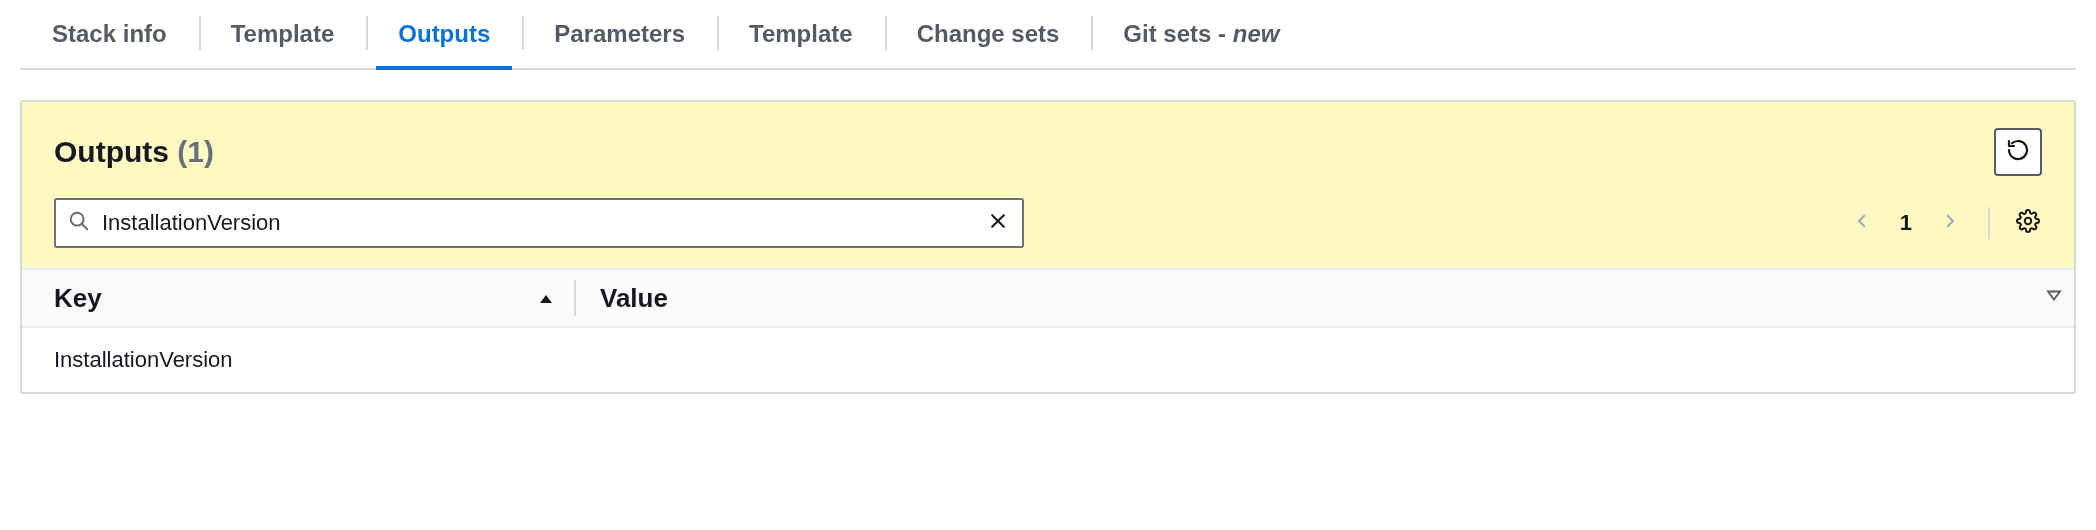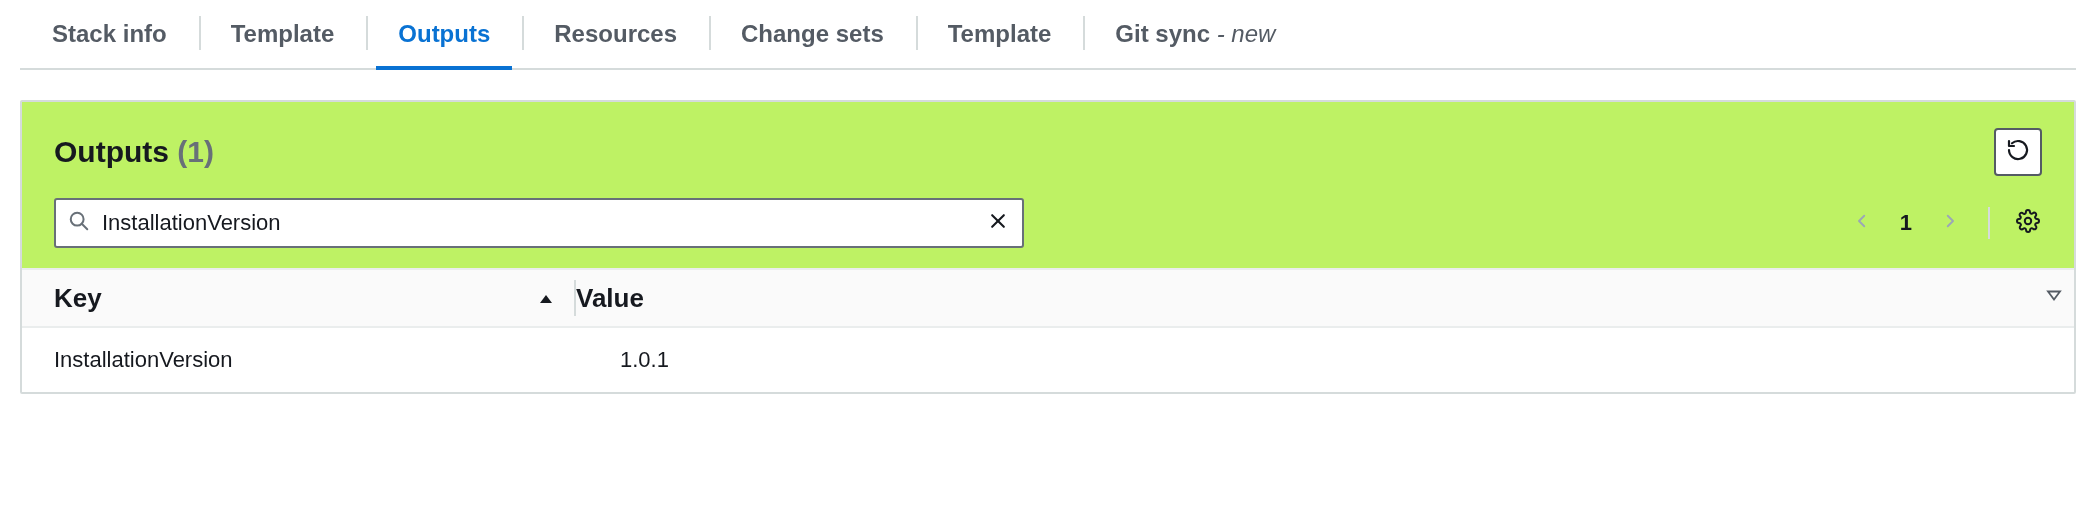--- a/index.html
+++ b/index.html
@@ -221,7 +221,7 @@
       <span>Outputs</span>
     </div>
     <div class="tab">
-      <span>Resources</span>
+      <span>Parameters</span>
     </div>
     <div class="tab">
       <span>Change sets</span>

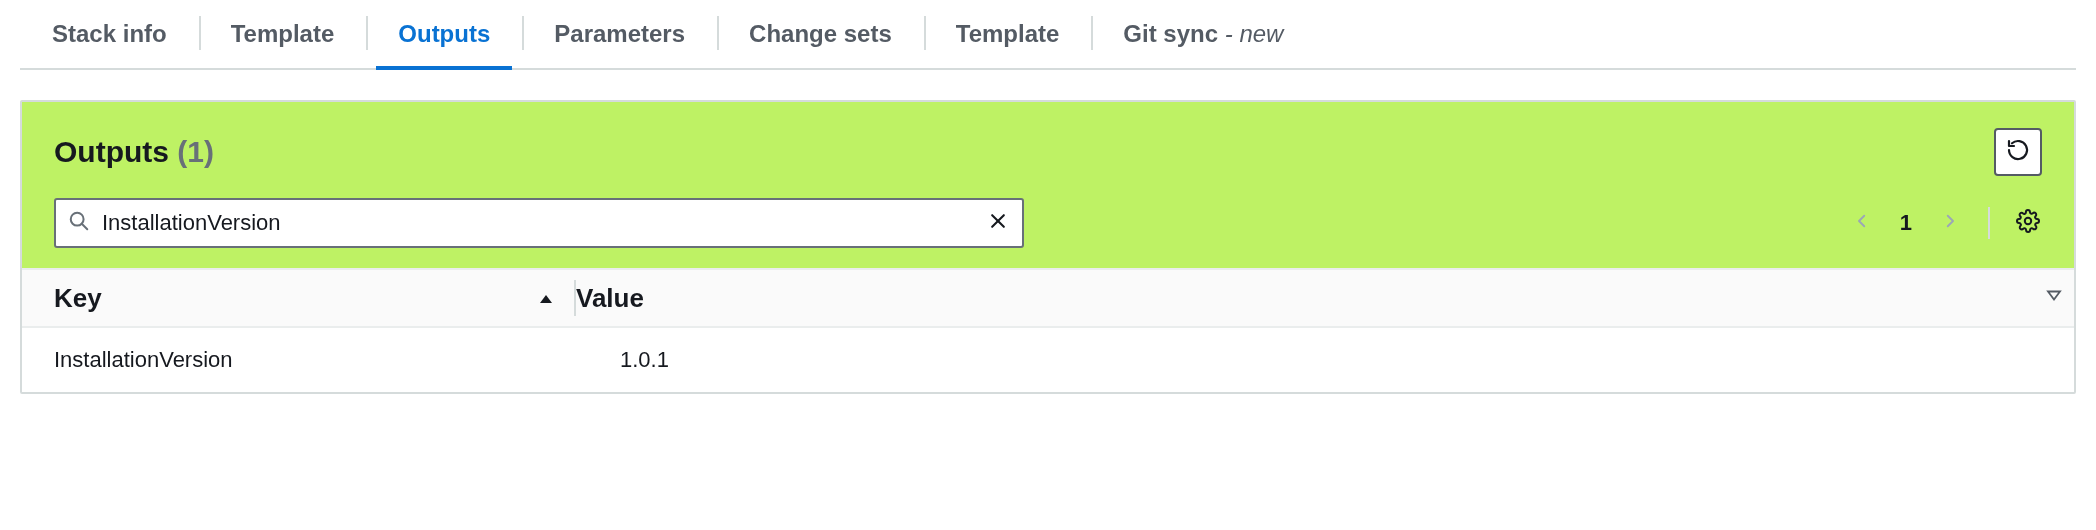--- a/index.html
+++ b/index.html
@@ -224,10 +224,10 @@
       <span>Parameters</span>
     </div>
     <div class="tab">
+      <span>Template</span>
+    </div>
+    <div class="tab">
       <span>Change sets</span>
-    </div>
-    <div class="tab">
-      <span>Template</span>
     </div>
     <div class="tab">
       <span>Git sync</span><span class="new-suffix"> - new</span>

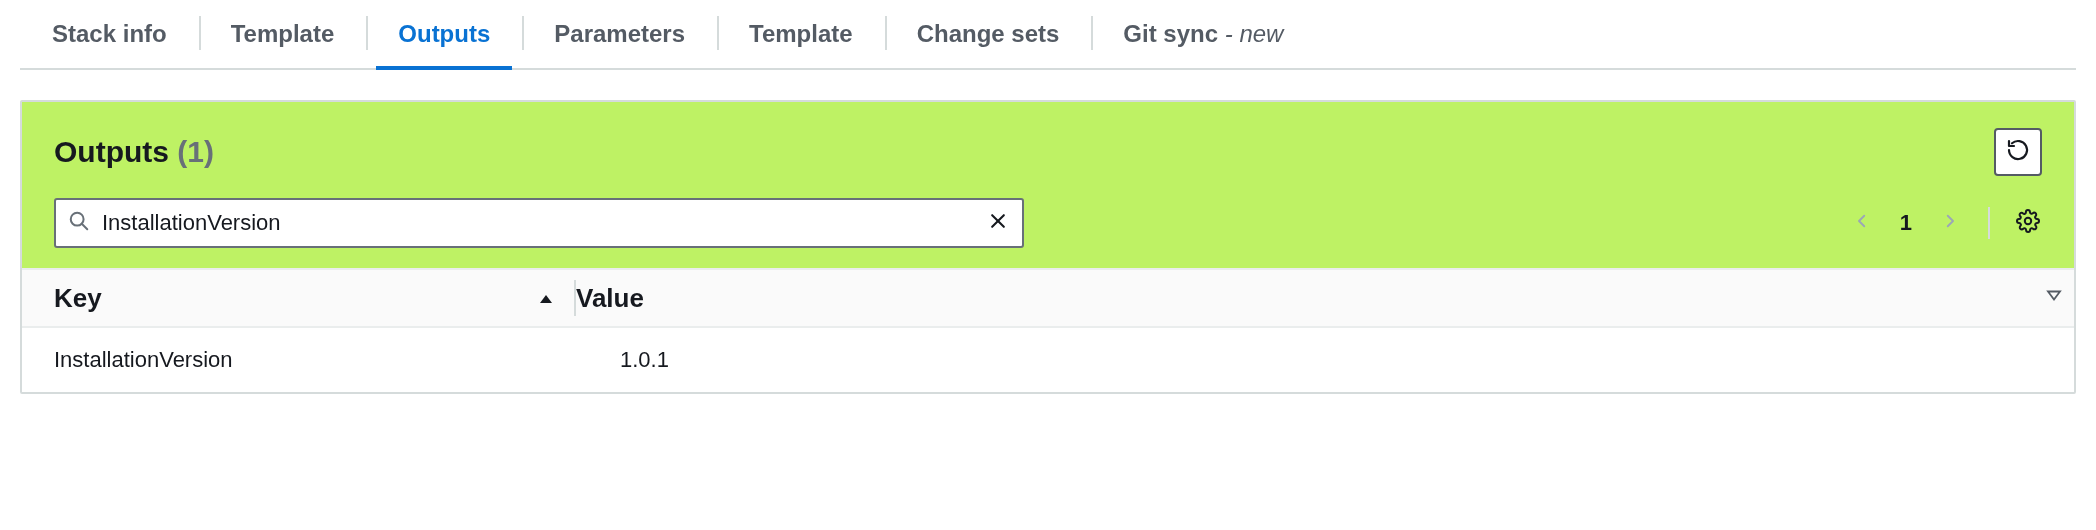--- a/index.html
+++ b/index.html
@@ -230,7 +230,7 @@
       <span>Change sets</span>
     </div>
     <div class="tab">
-      <span>Git sync</span><span class="new-suffix"> - new</span>
+      <span>Git sets</span><span class="new-suffix"> - new</span>
     </div>
   </div>
 

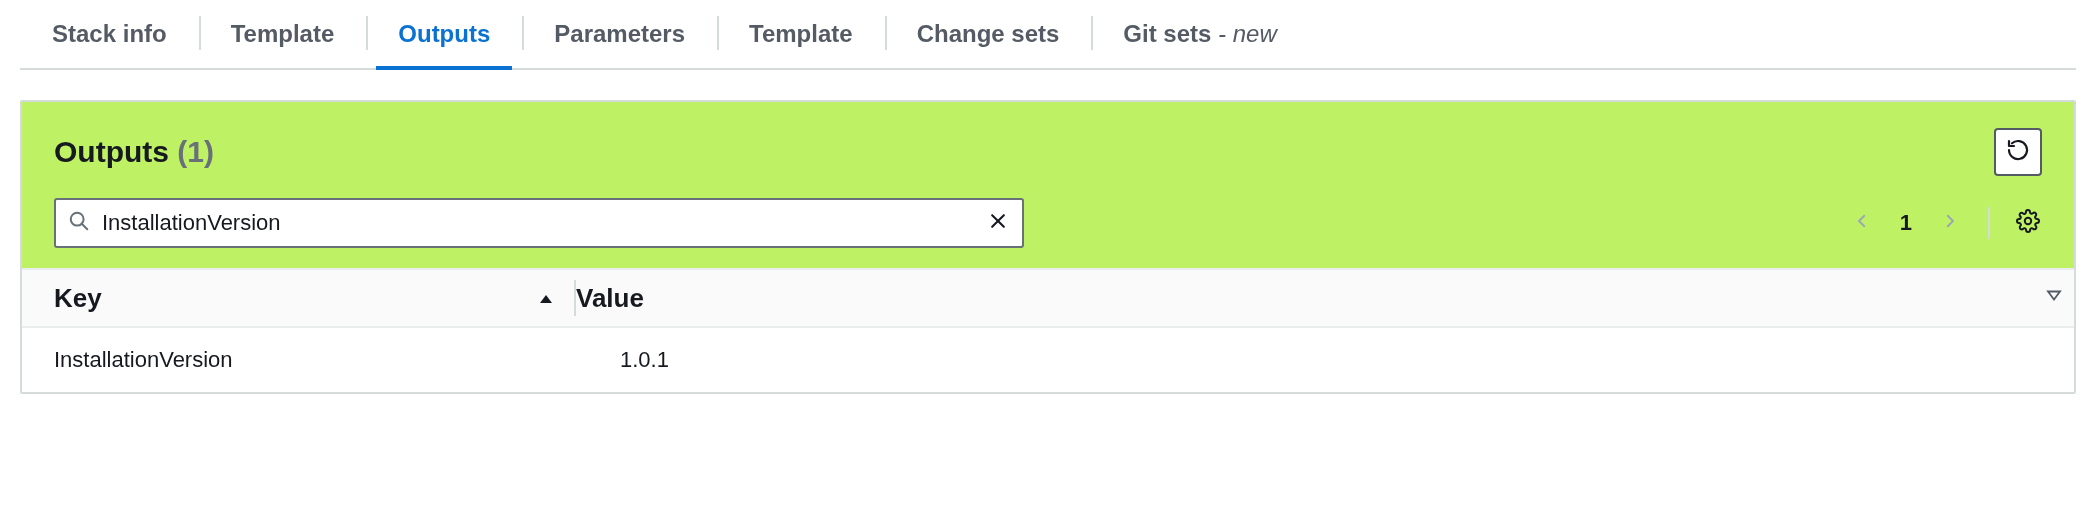--- a/index.html
+++ b/index.html
@@ -55,7 +55,7 @@
     background: #0972d3;
   }
   .tab .new-suffix {
-    font-weight: 400;
+    font-weight: 700;
     font-style: italic;
   }
 

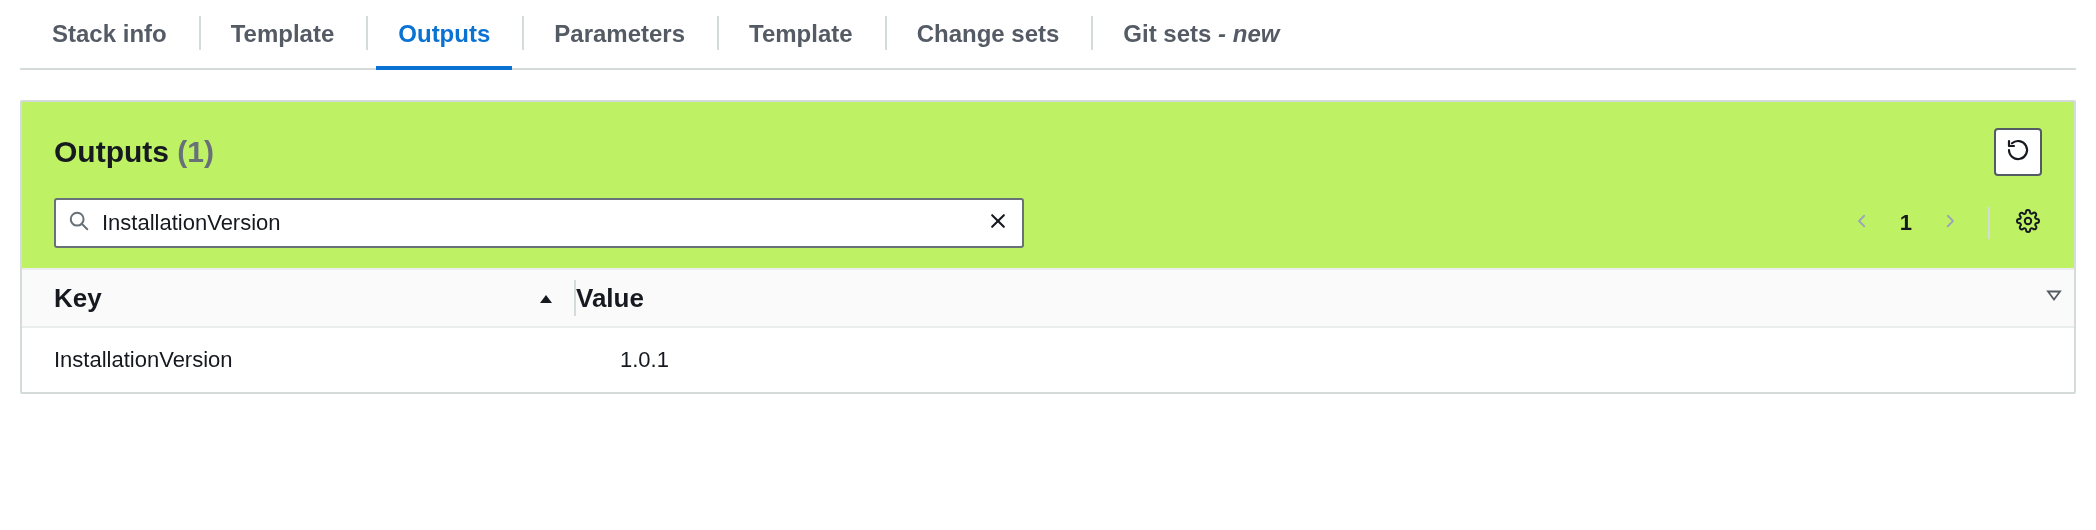--- a/index.html
+++ b/index.html
@@ -67,7 +67,7 @@
     background: #fff;
   }
   .panel-header-area {
-    background: #bef264;
+    background: #fef9c3;
     padding: 26px 32px 20px 32px;
   }
   .panel-title-row {

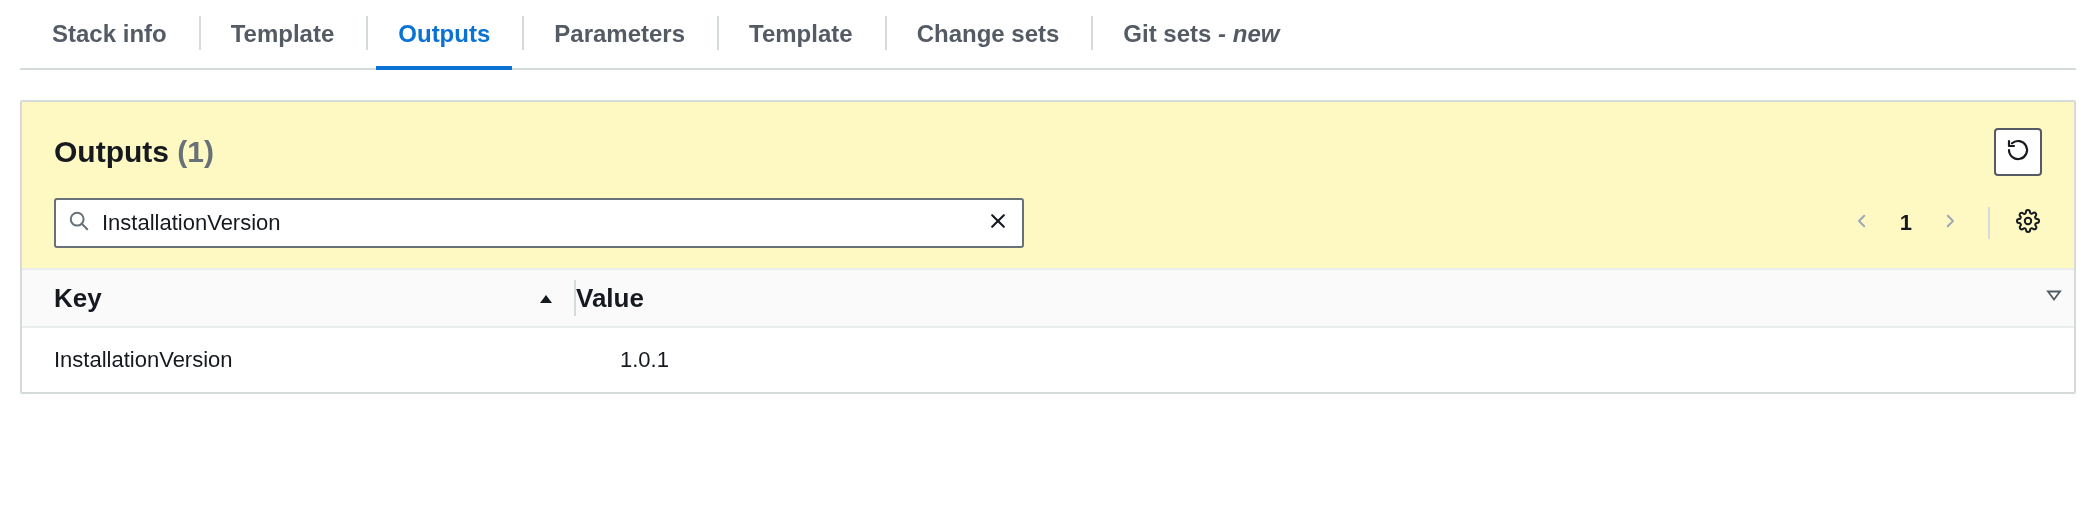--- a/index.html
+++ b/index.html
@@ -177,7 +177,7 @@
     align-items: center;
   }
   .th.key { width: 520px; justify-content: space-between; padding-right: 20px; }
-  .th.value { flex: 1 1 auto; }
+  .th.value { flex: 1 1 auto; padding-left: 24px; }
   .col-div {
     width: 2px;
     height: 36px;

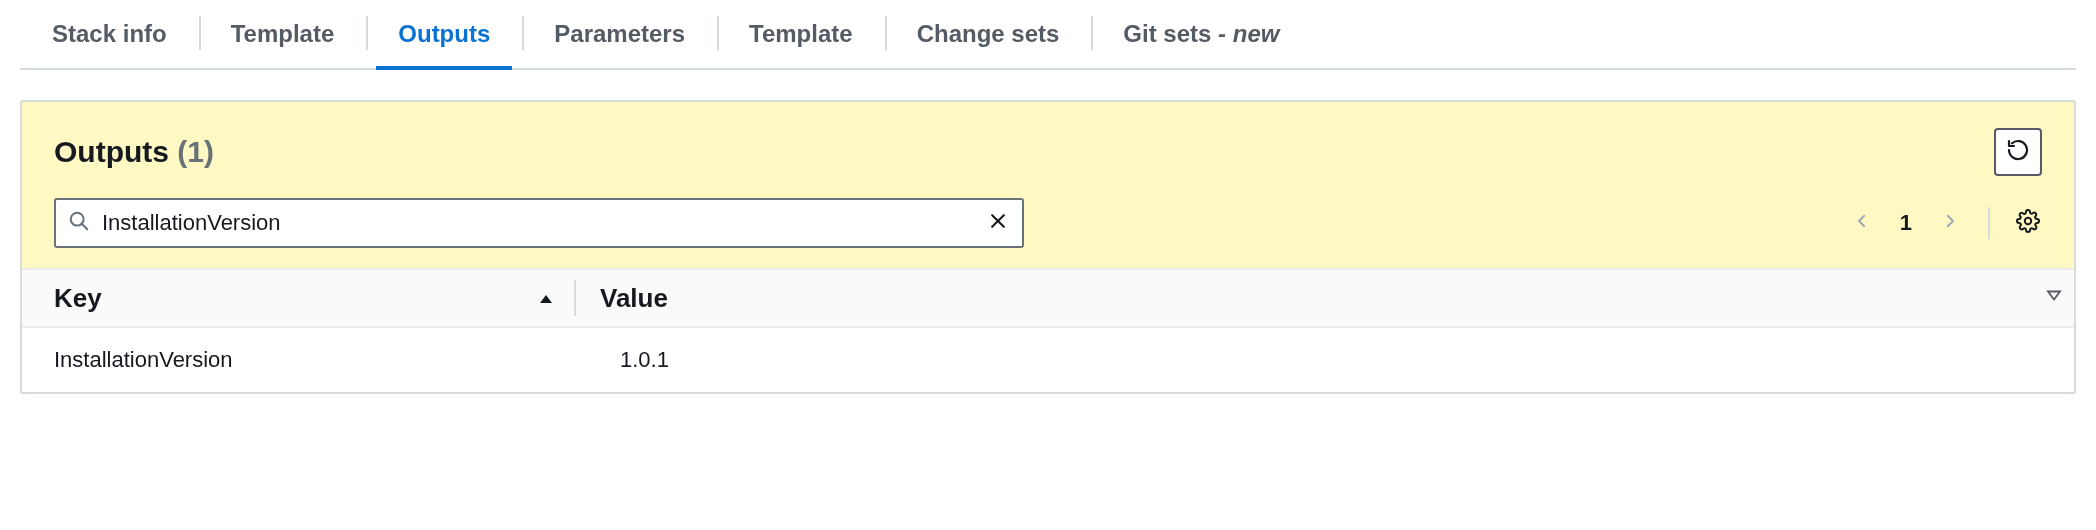--- a/index.html
+++ b/index.html
@@ -326,7 +326,6 @@
 
     <div class="table-body-row">
       <div class="td key">InstallationVersion</div>
-      <div class="td value">1.0.1</div>
     </div>
 
   </div>

